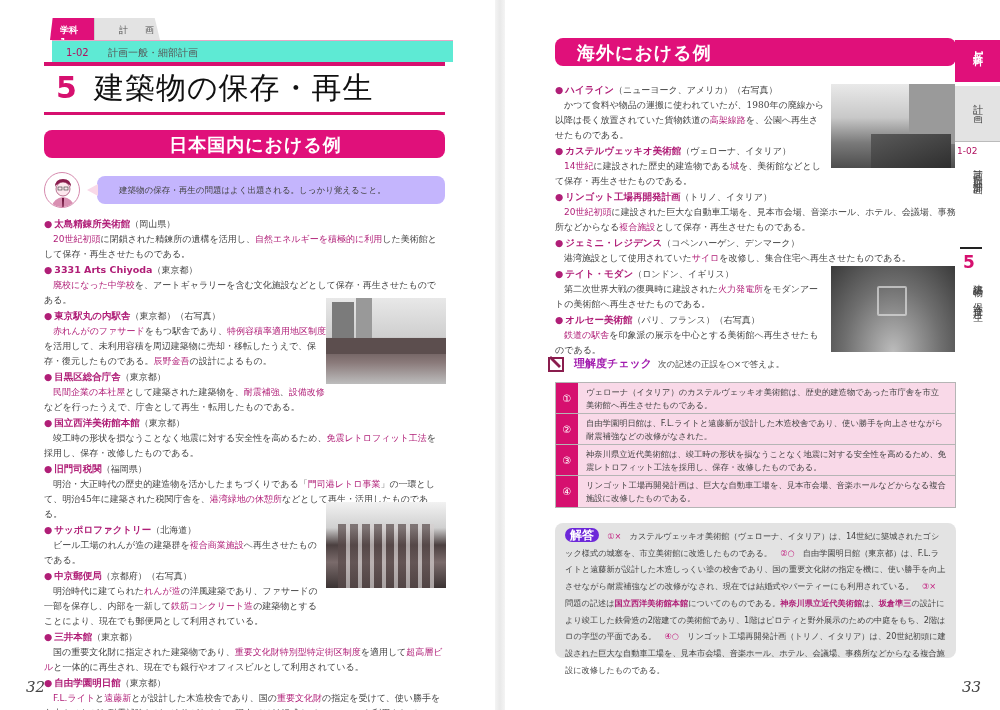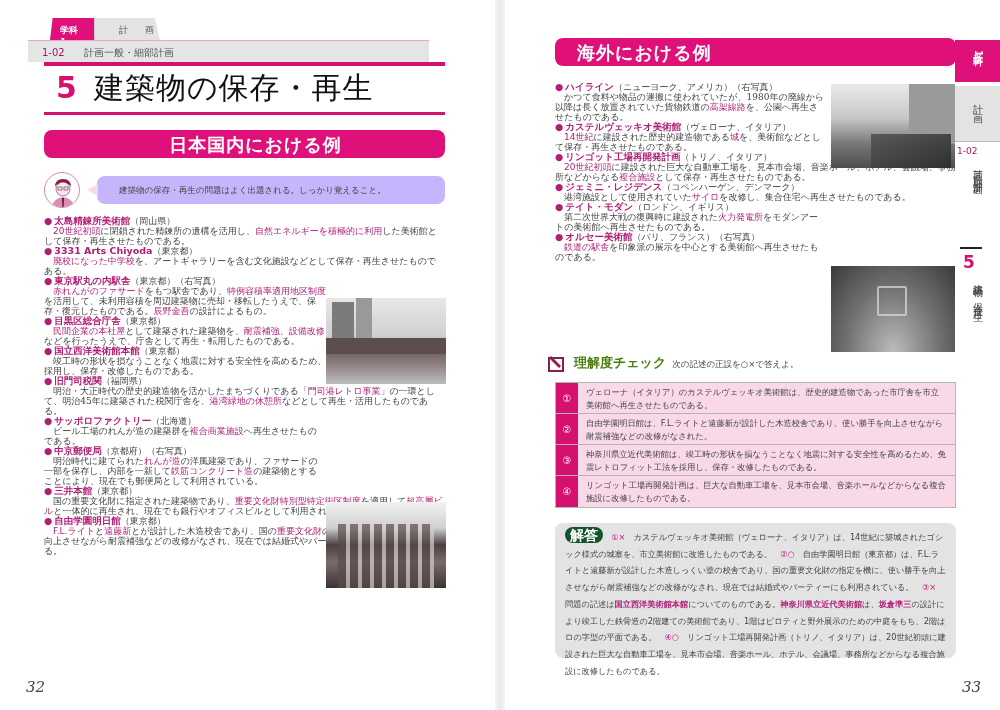--- a/index.html
+++ b/index.html
@@ -16,7 +16,7 @@
   .tabs { position: absolute; left: 50px; top: 18px; height: 22px; display: flex; }
   .tab-pink { background: #e0107a; color: #fff; font-size: 9px; font-family: "DejaVu Sans", sans-serif; font-weight: bold; padding: 6px 8px 0 10px; width: 44px; height: 22px; clip-path: polygon(6% 0, 100% 0, 100% 100%, 0 100%); }
   .tab-gray { background: #e3e3e3; color: #555; font-size: 9px; font-family: "DejaVu Sans", sans-serif; padding: 6px 0 0 24px; width: 66px; height: 22px; clip-path: polygon(0 0, 92% 0, 100% 100%, 0 100%); border-left: 1px solid #ccc; letter-spacing: 4px; }
-  .subbar { position: absolute; left: 28px; top: 40px; width: 401px; height: 22px; background: #e5e5e5; border-top: 1px solid #e9a6c6; font-family: "DejaVu Sans", sans-serif; font-size: 10px; color: #555; padding: 5px 0 4px 14px; }
+  .subbar { position: absolute; left: 52px; top: 40px; width: 401px; height: 22px; background: #5eead4; border-top: 1px solid #e9a6c6; font-family: "DejaVu Sans", sans-serif; font-size: 10px; color: #555; padding: 5px 0 4px 14px; }
   .subbar .code { color: #b0105f; margin-right: 16px; }
   .rule { position: absolute; height: 4px; background: #d6106f; left: 44px; width: 401px; }
   .title { position: absolute; left: 56px; top: 68px; font-family: "DejaVu Sans", sans-serif; font-size: 30px; color: #111; letter-spacing: 1px; }

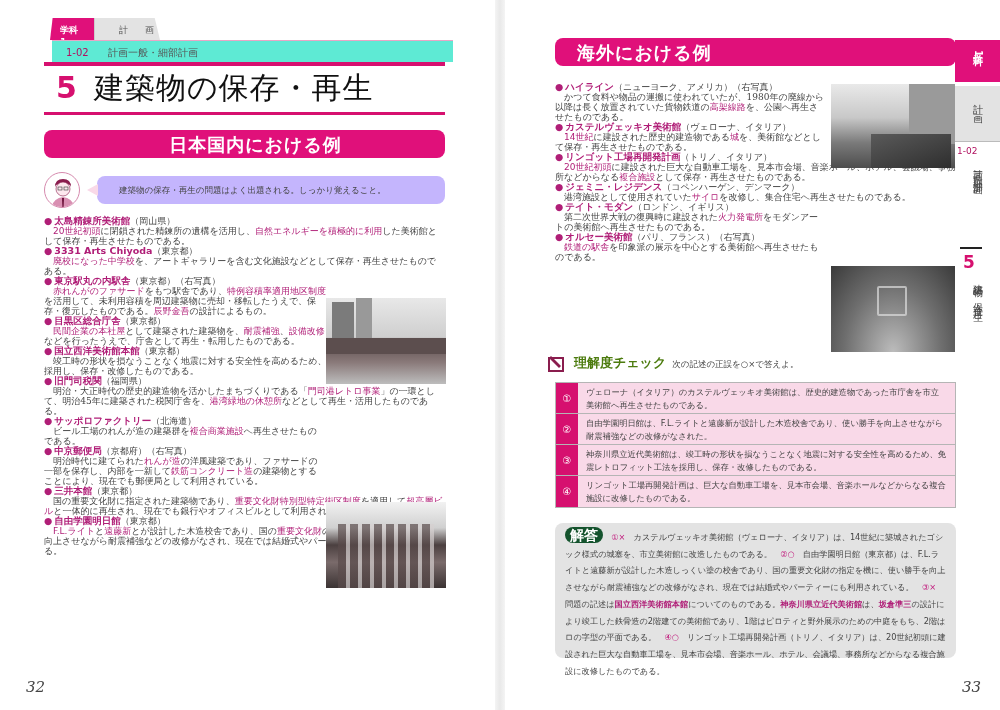--- a/index.html
+++ b/index.html
@@ -27,7 +27,7 @@
   .bubble { position: absolute; left: 97px; top: 176px; width: 348px; height: 28px; background: #c4b5fd; border-radius: 8px; font-family: "DejaVu Sans", sans-serif; font-size: 8.5px; color: #444; padding: 9px 0 0 22px; }
   .bubble:before { content: ""; position: absolute; left: -10px; top: 8px; border-top: 6px solid transparent; border-bottom: 6px solid transparent; border-right: 11px solid #f9d9e8; }
 
-  .entries { position: absolute; font-size: 9px; line-height: 10px; color: #444; }
+  .entries { position: absolute; font-size: 9px; line-height: 15px; color: #444; }
   .entry-head { font-family: "DejaVu Sans", sans-serif; font-size: 9.5px; }
   .entry-head .bullet { color: #b01e77; margin-right: 2px; }
   .entry-head .name { color: #b01e77; font-weight: bold; }

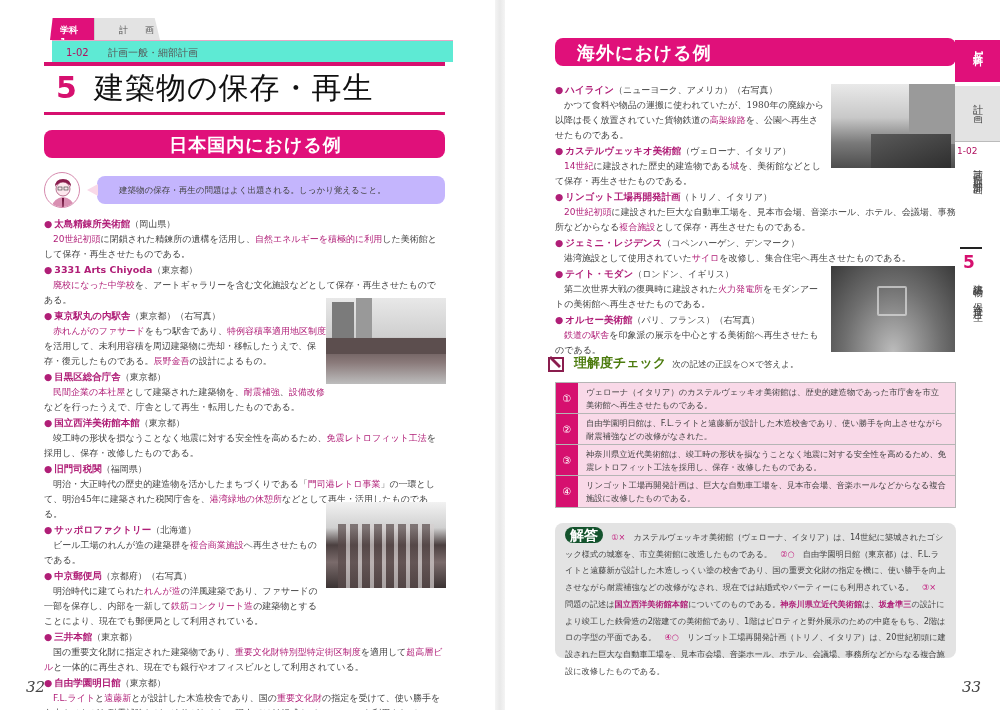--- a/index.html
+++ b/index.html
@@ -41,7 +41,7 @@
   .vt { writing-mode: vertical-rl; font-size: 10px; color: #444; letter-spacing: 2px; }
 
   .check-head { position: absolute; left: 548px; top: 352px; font-family: "DejaVu Sans", sans-serif; }
-  .check-title { color: #4d7c0f; font-weight: bold; font-size: 13px; }
+  .check-title { color: #a21caf; font-weight: bold; font-size: 11px; }
   .check-sub { color: #444; font-size: 8.5px; margin-left: 6px; }
   .qtable { position: absolute; left: 555px; top: 382px; width: 401px; border: 1px solid #b5b5b5; }
   .qrow { display: flex; border-bottom: 1px solid #b5b5b5; height: 31px; }

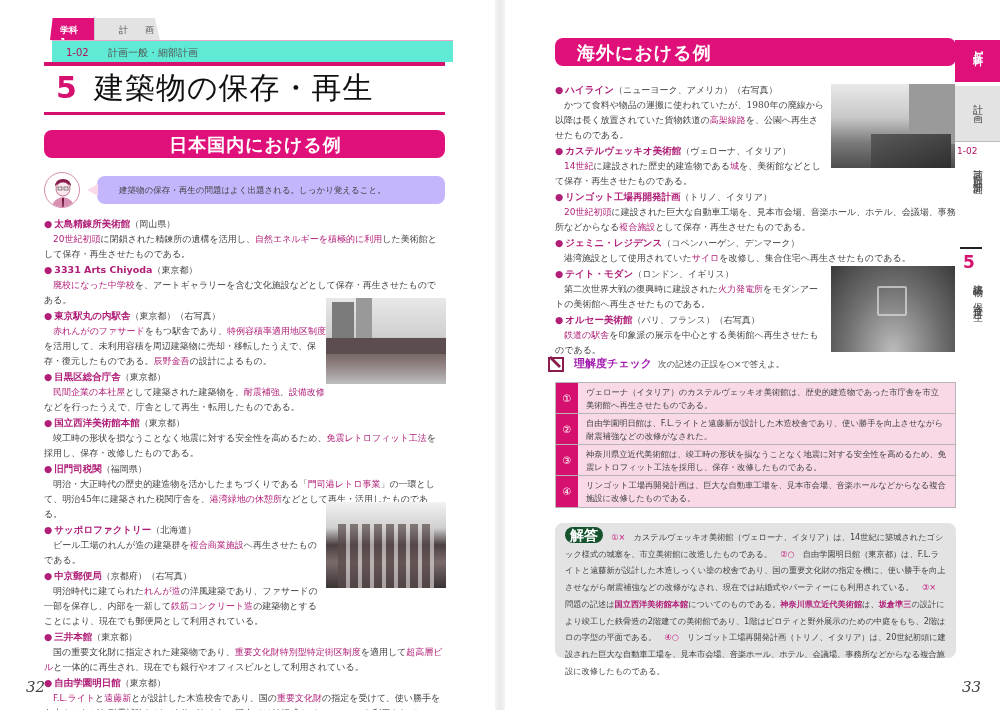--- a/index.html
+++ b/index.html
@@ -49,7 +49,7 @@
   .qnum { width: 22px; background: #d6106f; color: #fff; font-family: "DejaVu Sans", sans-serif; font-size: 10px; display: flex; align-items: center; justify-content: center; }
   .qtext { flex: 1; background: #f9d9e8; font-family: "DejaVu Sans", sans-serif; font-size: 8.3px; color: #444; padding: 3px 8px; line-height: 12.5px; }
   .answer { position: absolute; left: 555px; top: 523px; width: 401px; height: 135px; background: #e3e3e3; border-radius: 8px; padding: 4px 10px; font-family: "DejaVu Sans", sans-serif; font-size: 8.2px; line-height: 16.7px; color: #444; }
-  .ans-badge { background: #14532d; color: #fff; border-radius: 8px; padding: 0 5px; font-weight: bold; font-size: 14px; }
+  .ans-badge { background: #6d28d9; color: #fff; border-radius: 8px; padding: 0 5px; font-weight: bold; font-size: 12px; }
   .mk { color: #c0157a; }
 </style>
 </head>

